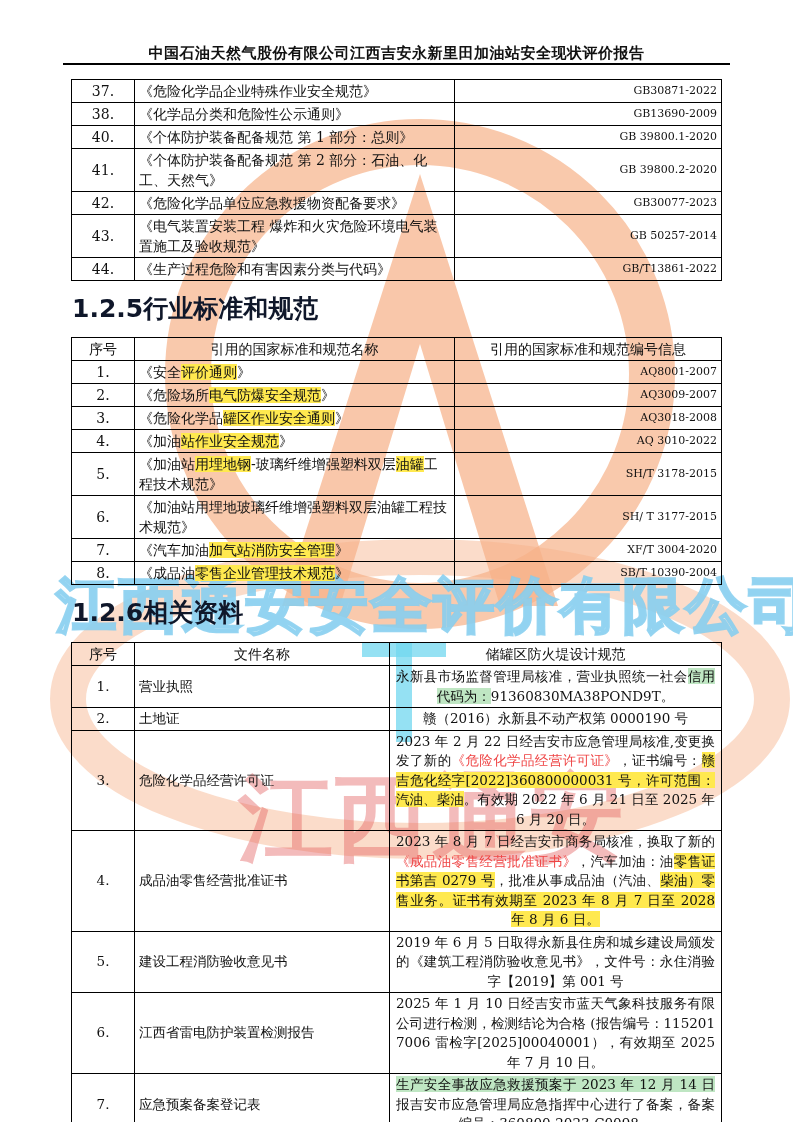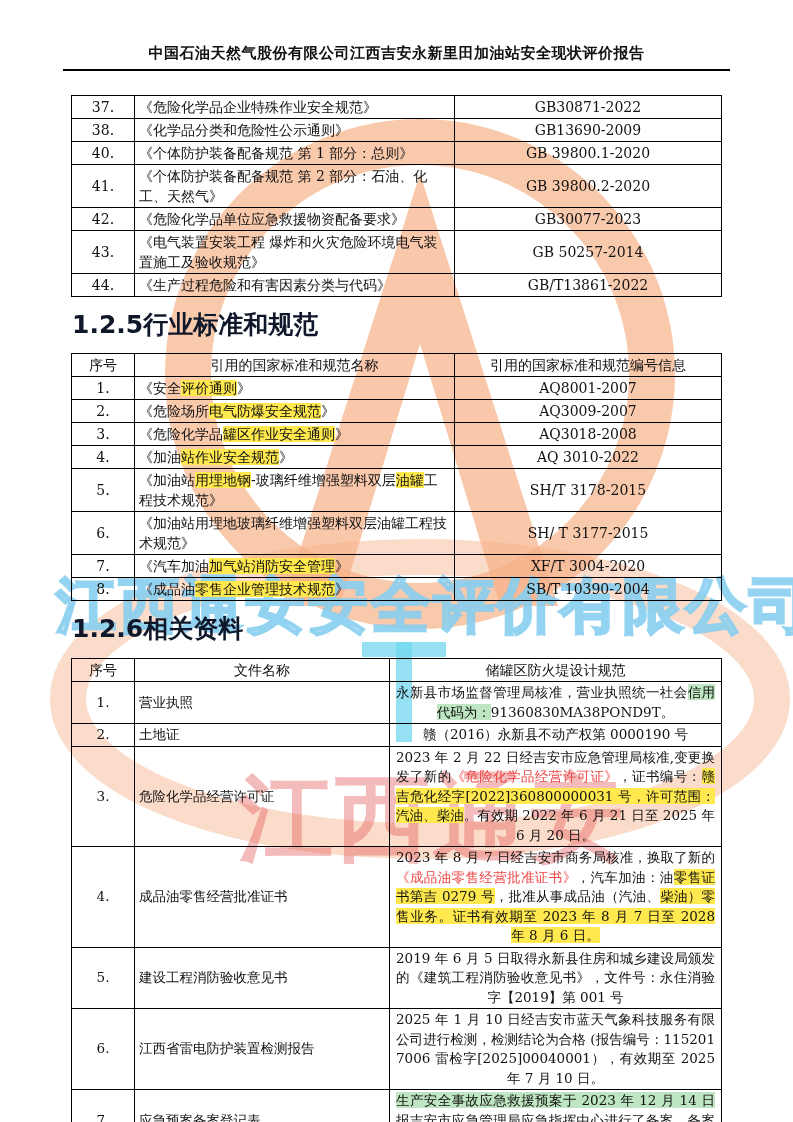--- a/index.html
+++ b/index.html
@@ -25,7 +25,7 @@
   }
   
   .content{position:relative;z-index:1;}
-  .doc-header{margin:44px 63px 0 63px;border-bottom:2.5px solid #000;padding-bottom:6px;}
+  .doc-header{margin:44px 63px 0 63px;border-bottom:2.5px solid #000;padding-bottom:0;}
   .doc-title{
     text-align:center;font-family:"DejaVu Sans","Liberation Sans",sans-serif;
     font-weight:bold;font-size:15px;letter-spacing:0.5px;

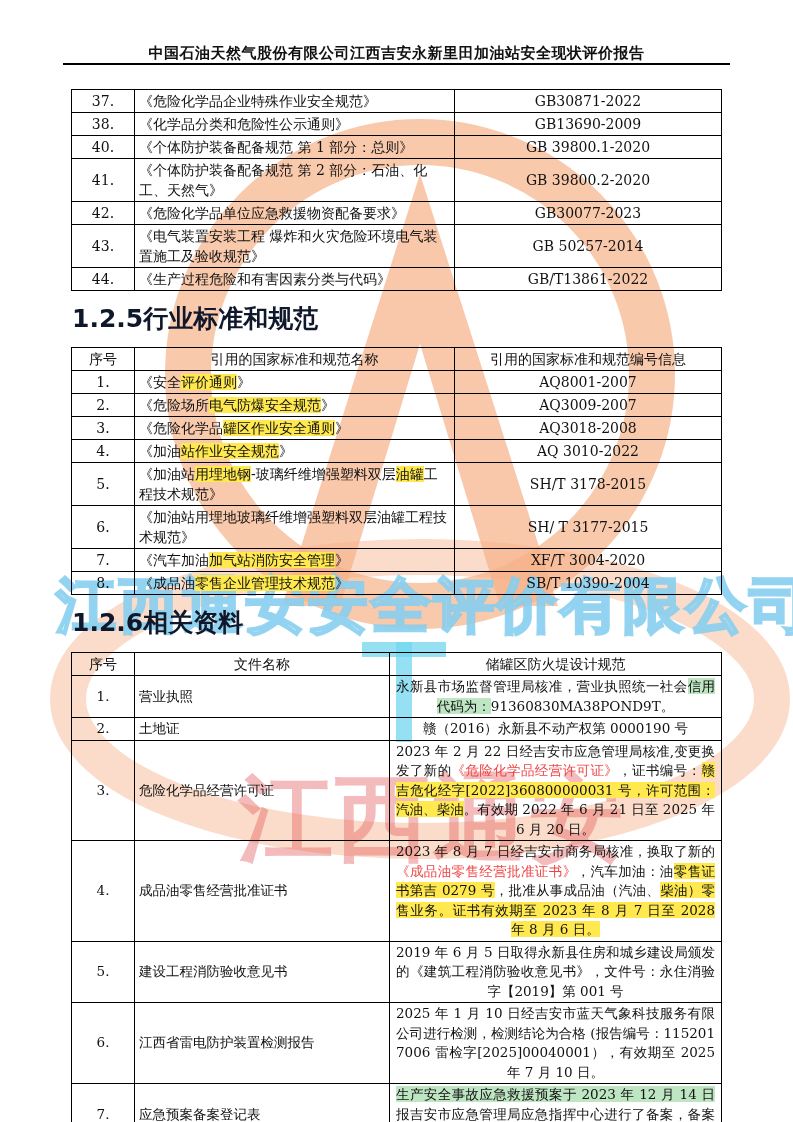--- a/index.html
+++ b/index.html
@@ -37,7 +37,7 @@
   .cell-no{text-align:center;}
   .cell-name{}
   .cell-code{text-align:center;font-size:14px;}
-  .t1{margin-top:24px;}
+  .t1{margin-top:14px;}
   .t2{margin-top:12px;}
   .t3{margin-top:13px;}
   .t3 td{font-size:13.5px;line-height:19.5px;}

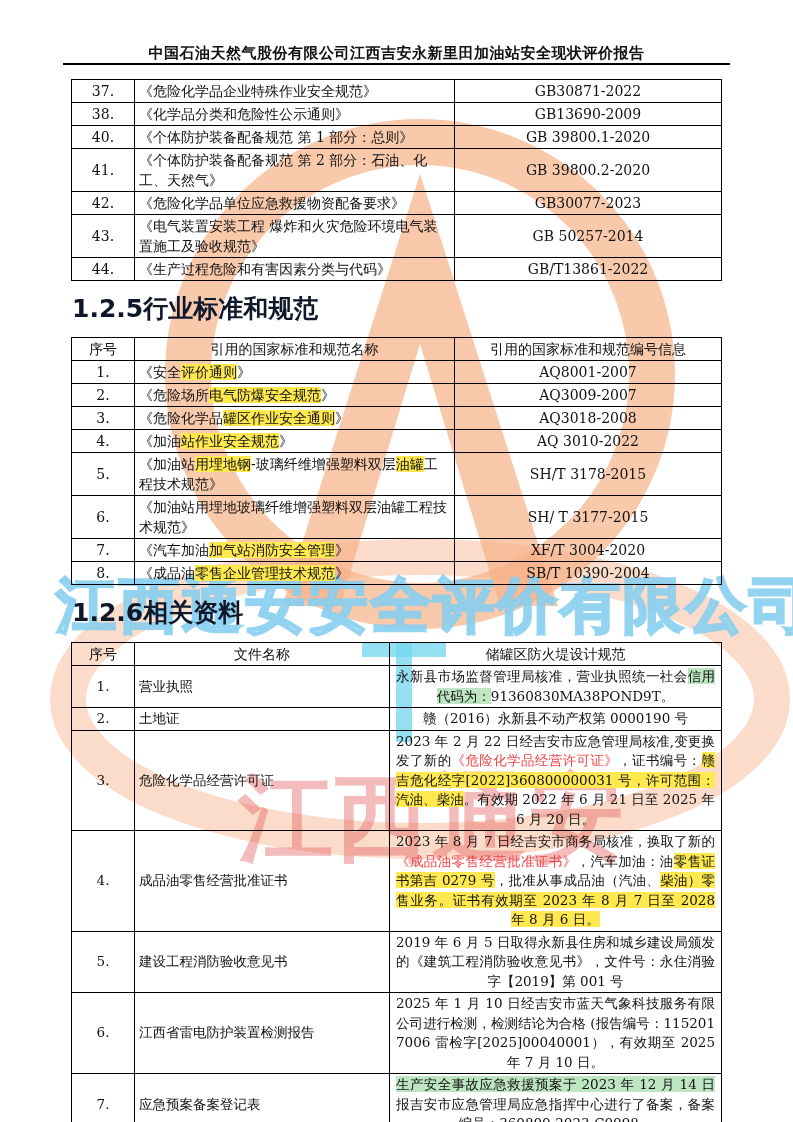--- a/index.html
+++ b/index.html
@@ -36,7 +36,7 @@
   th{font-weight:normal;text-align:center;}
   .cell-no{text-align:center;}
   .cell-name{}
-  .cell-code{text-align:center;font-size:14px;}
+  .cell-code{text-align:right;font-size:11px;}
   .t1{margin-top:14px;}
   .t2{margin-top:12px;}
   .t3{margin-top:13px;}

